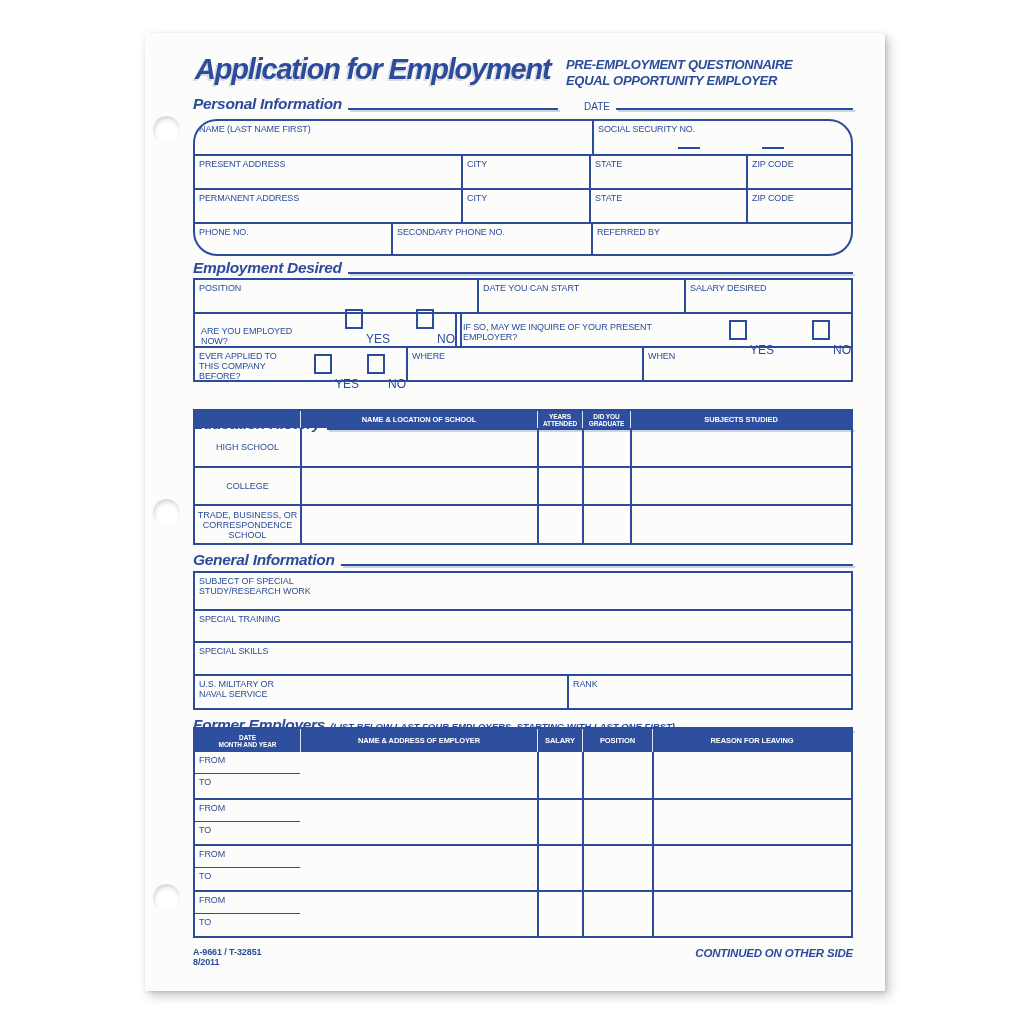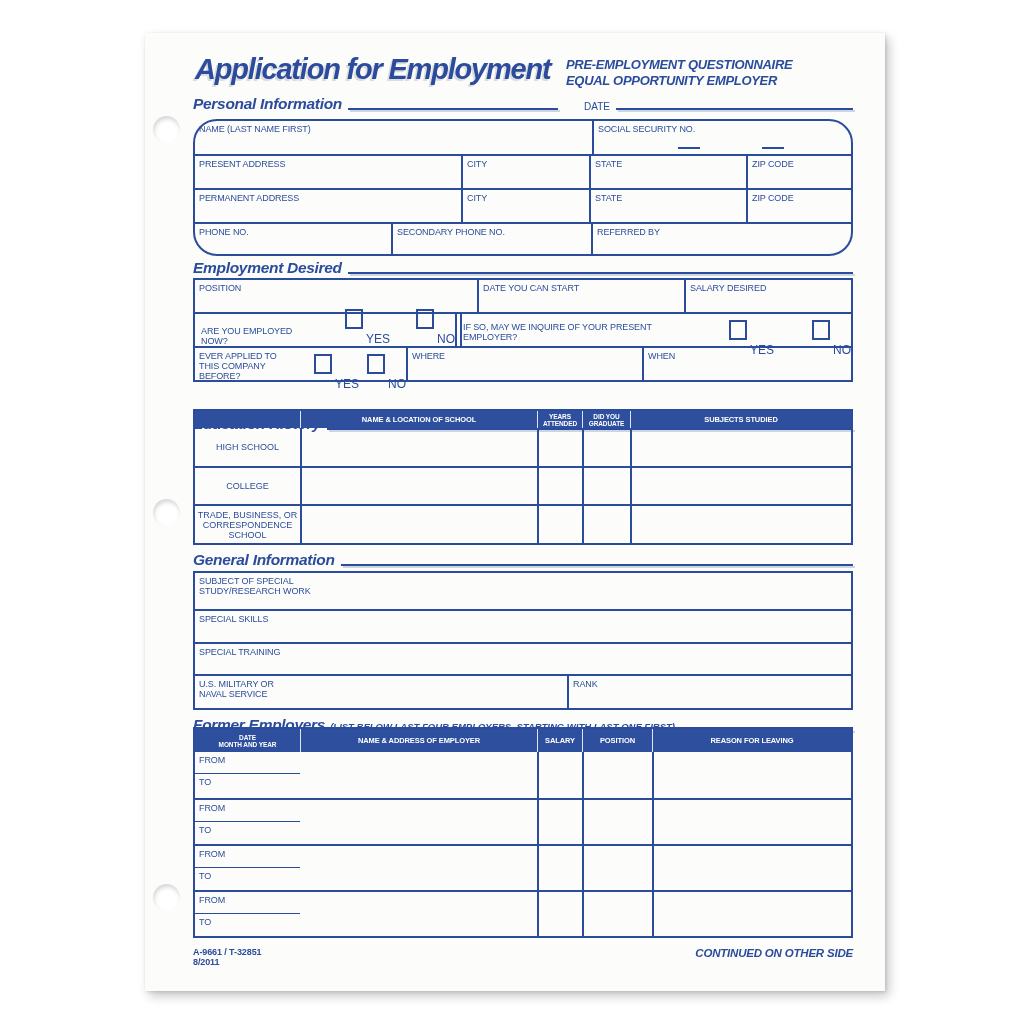--- a/index.html
+++ b/index.html
@@ -247,14 +247,14 @@
           </div>
         </div>
       </div>
+      <div class="trow" style="height:32px;">
+        <div class="cell grow">
+          <div class="lbl">SPECIAL TRAINING</div>
+        </div>
+      </div>
       <div class="trow" style="height:33px;">
         <div class="cell grow">
           <div class="lbl">SPECIAL SKILLS</div>
-        </div>
-      </div>
-      <div class="trow" style="height:32px;">
-        <div class="cell grow">
-          <div class="lbl">SPECIAL TRAINING</div>
         </div>
       </div>
       <div class="trow" style="height:34px;">

